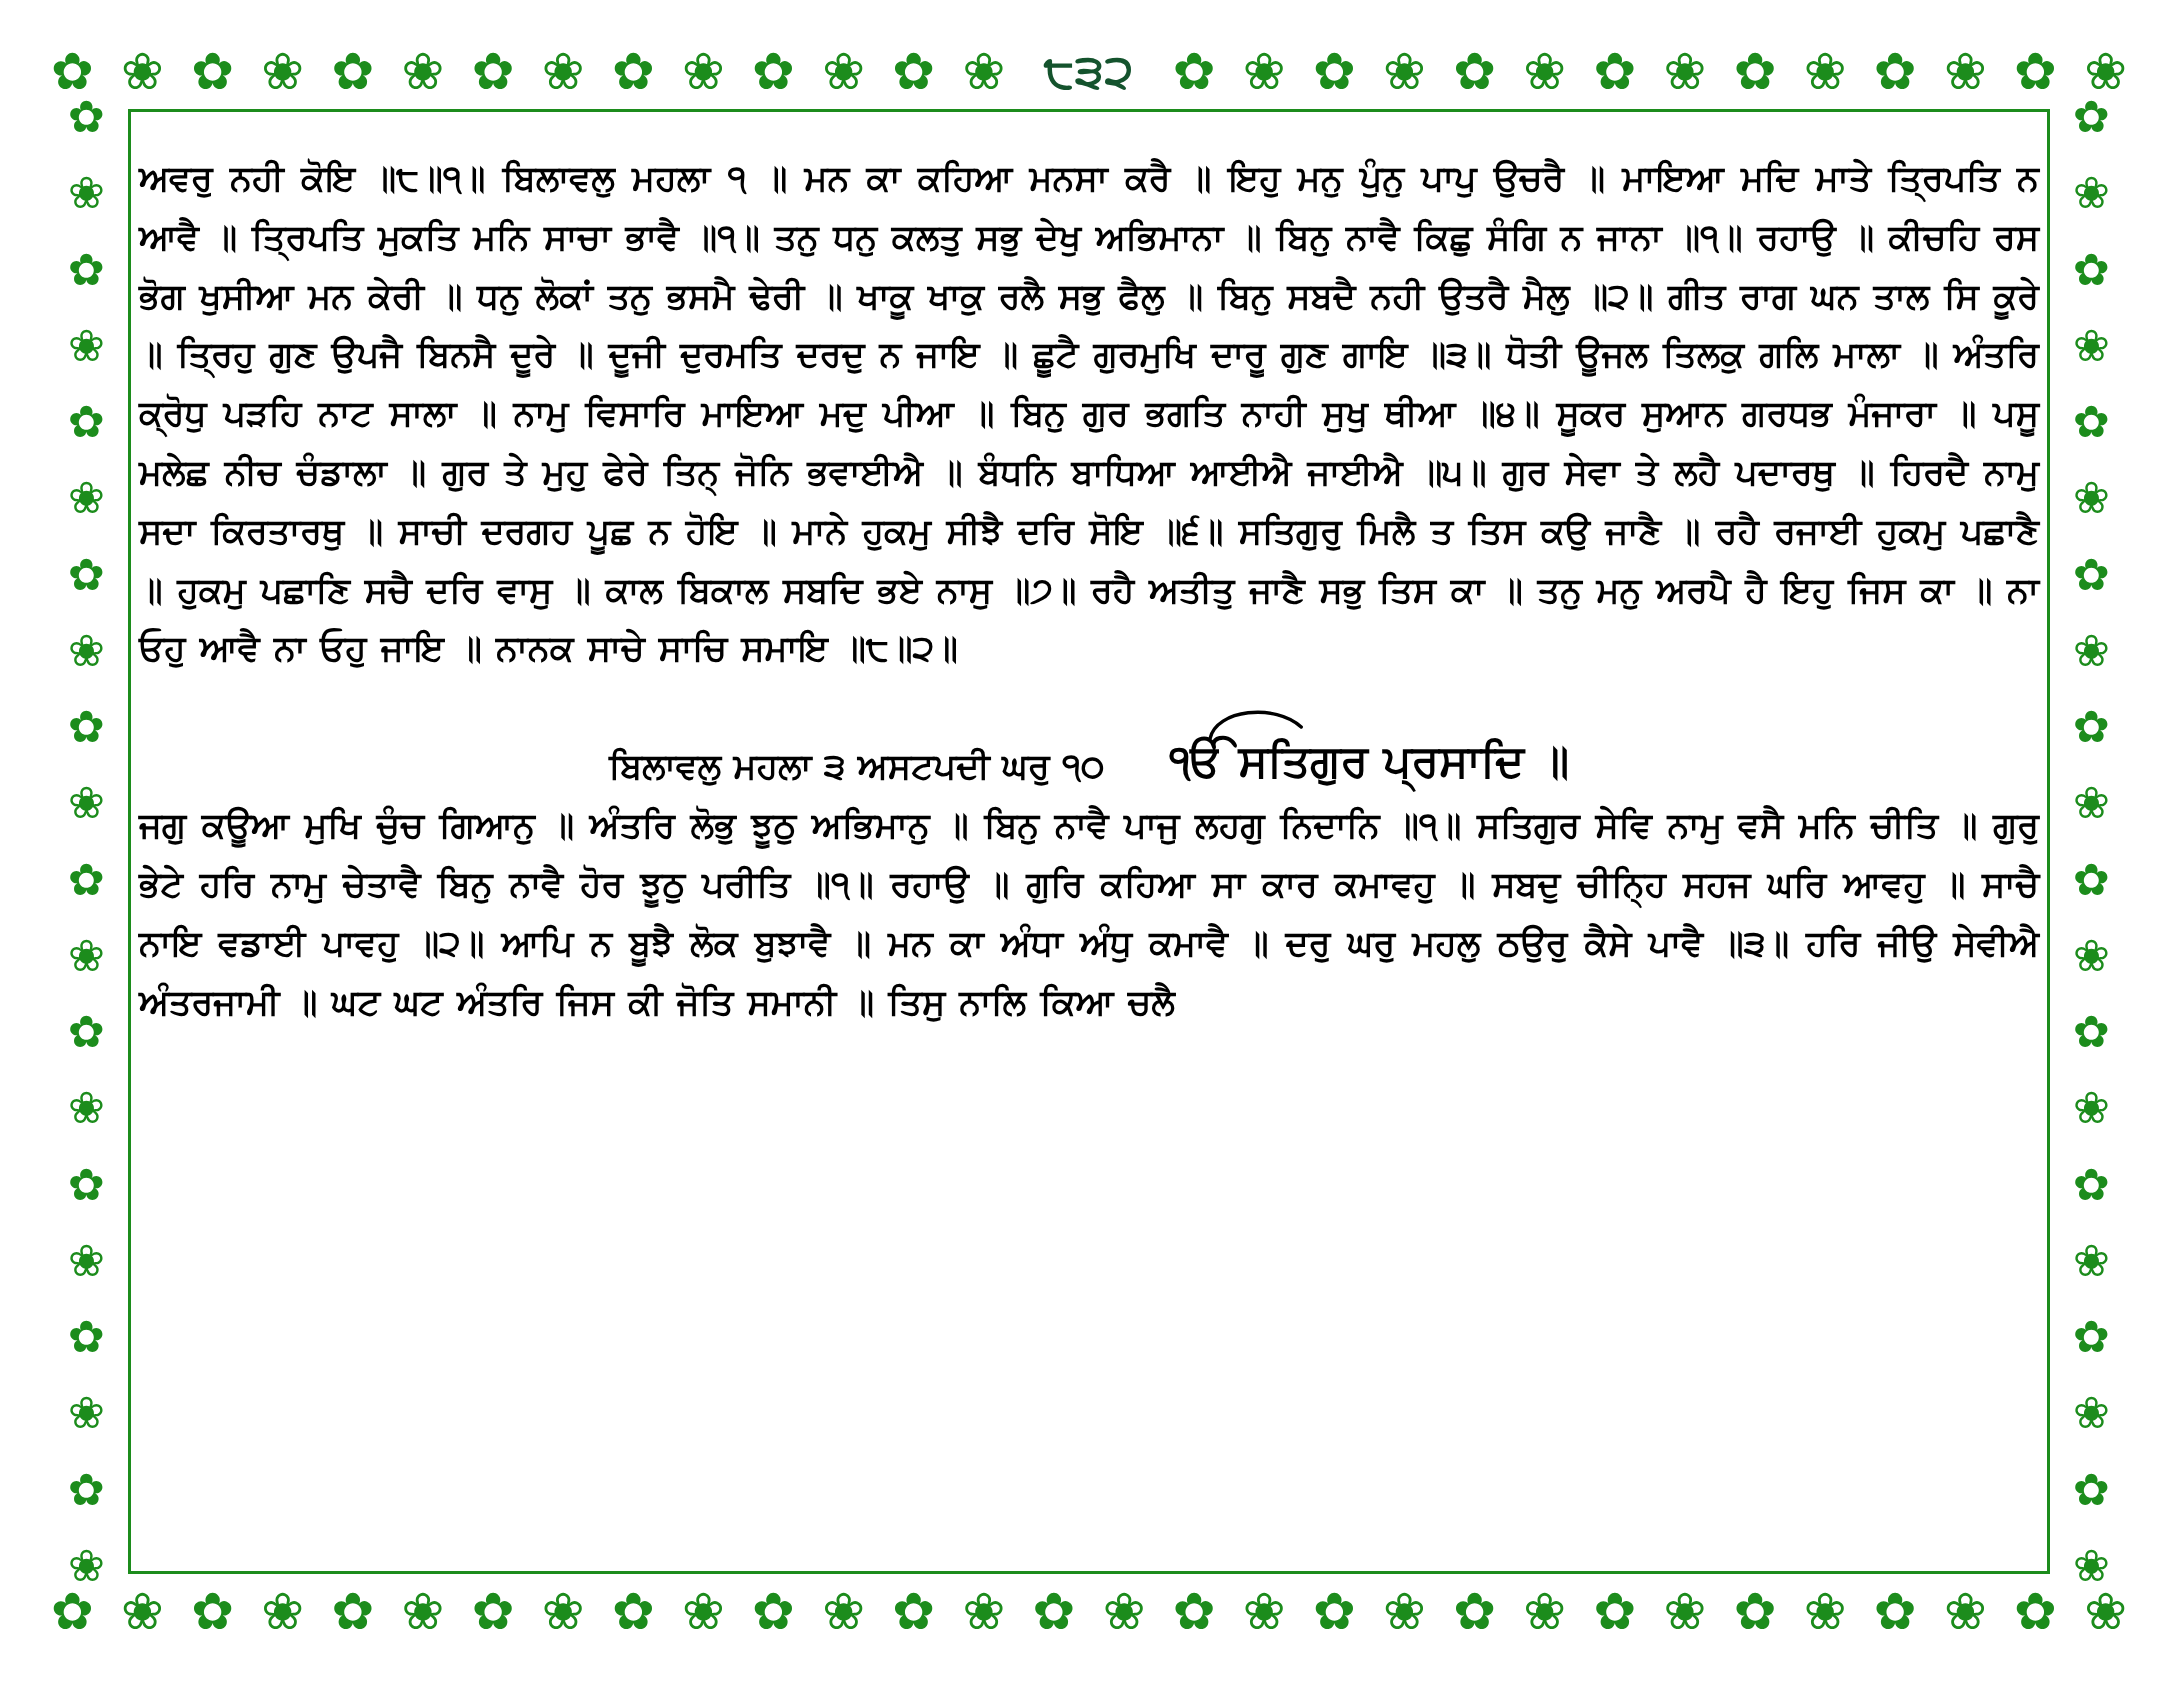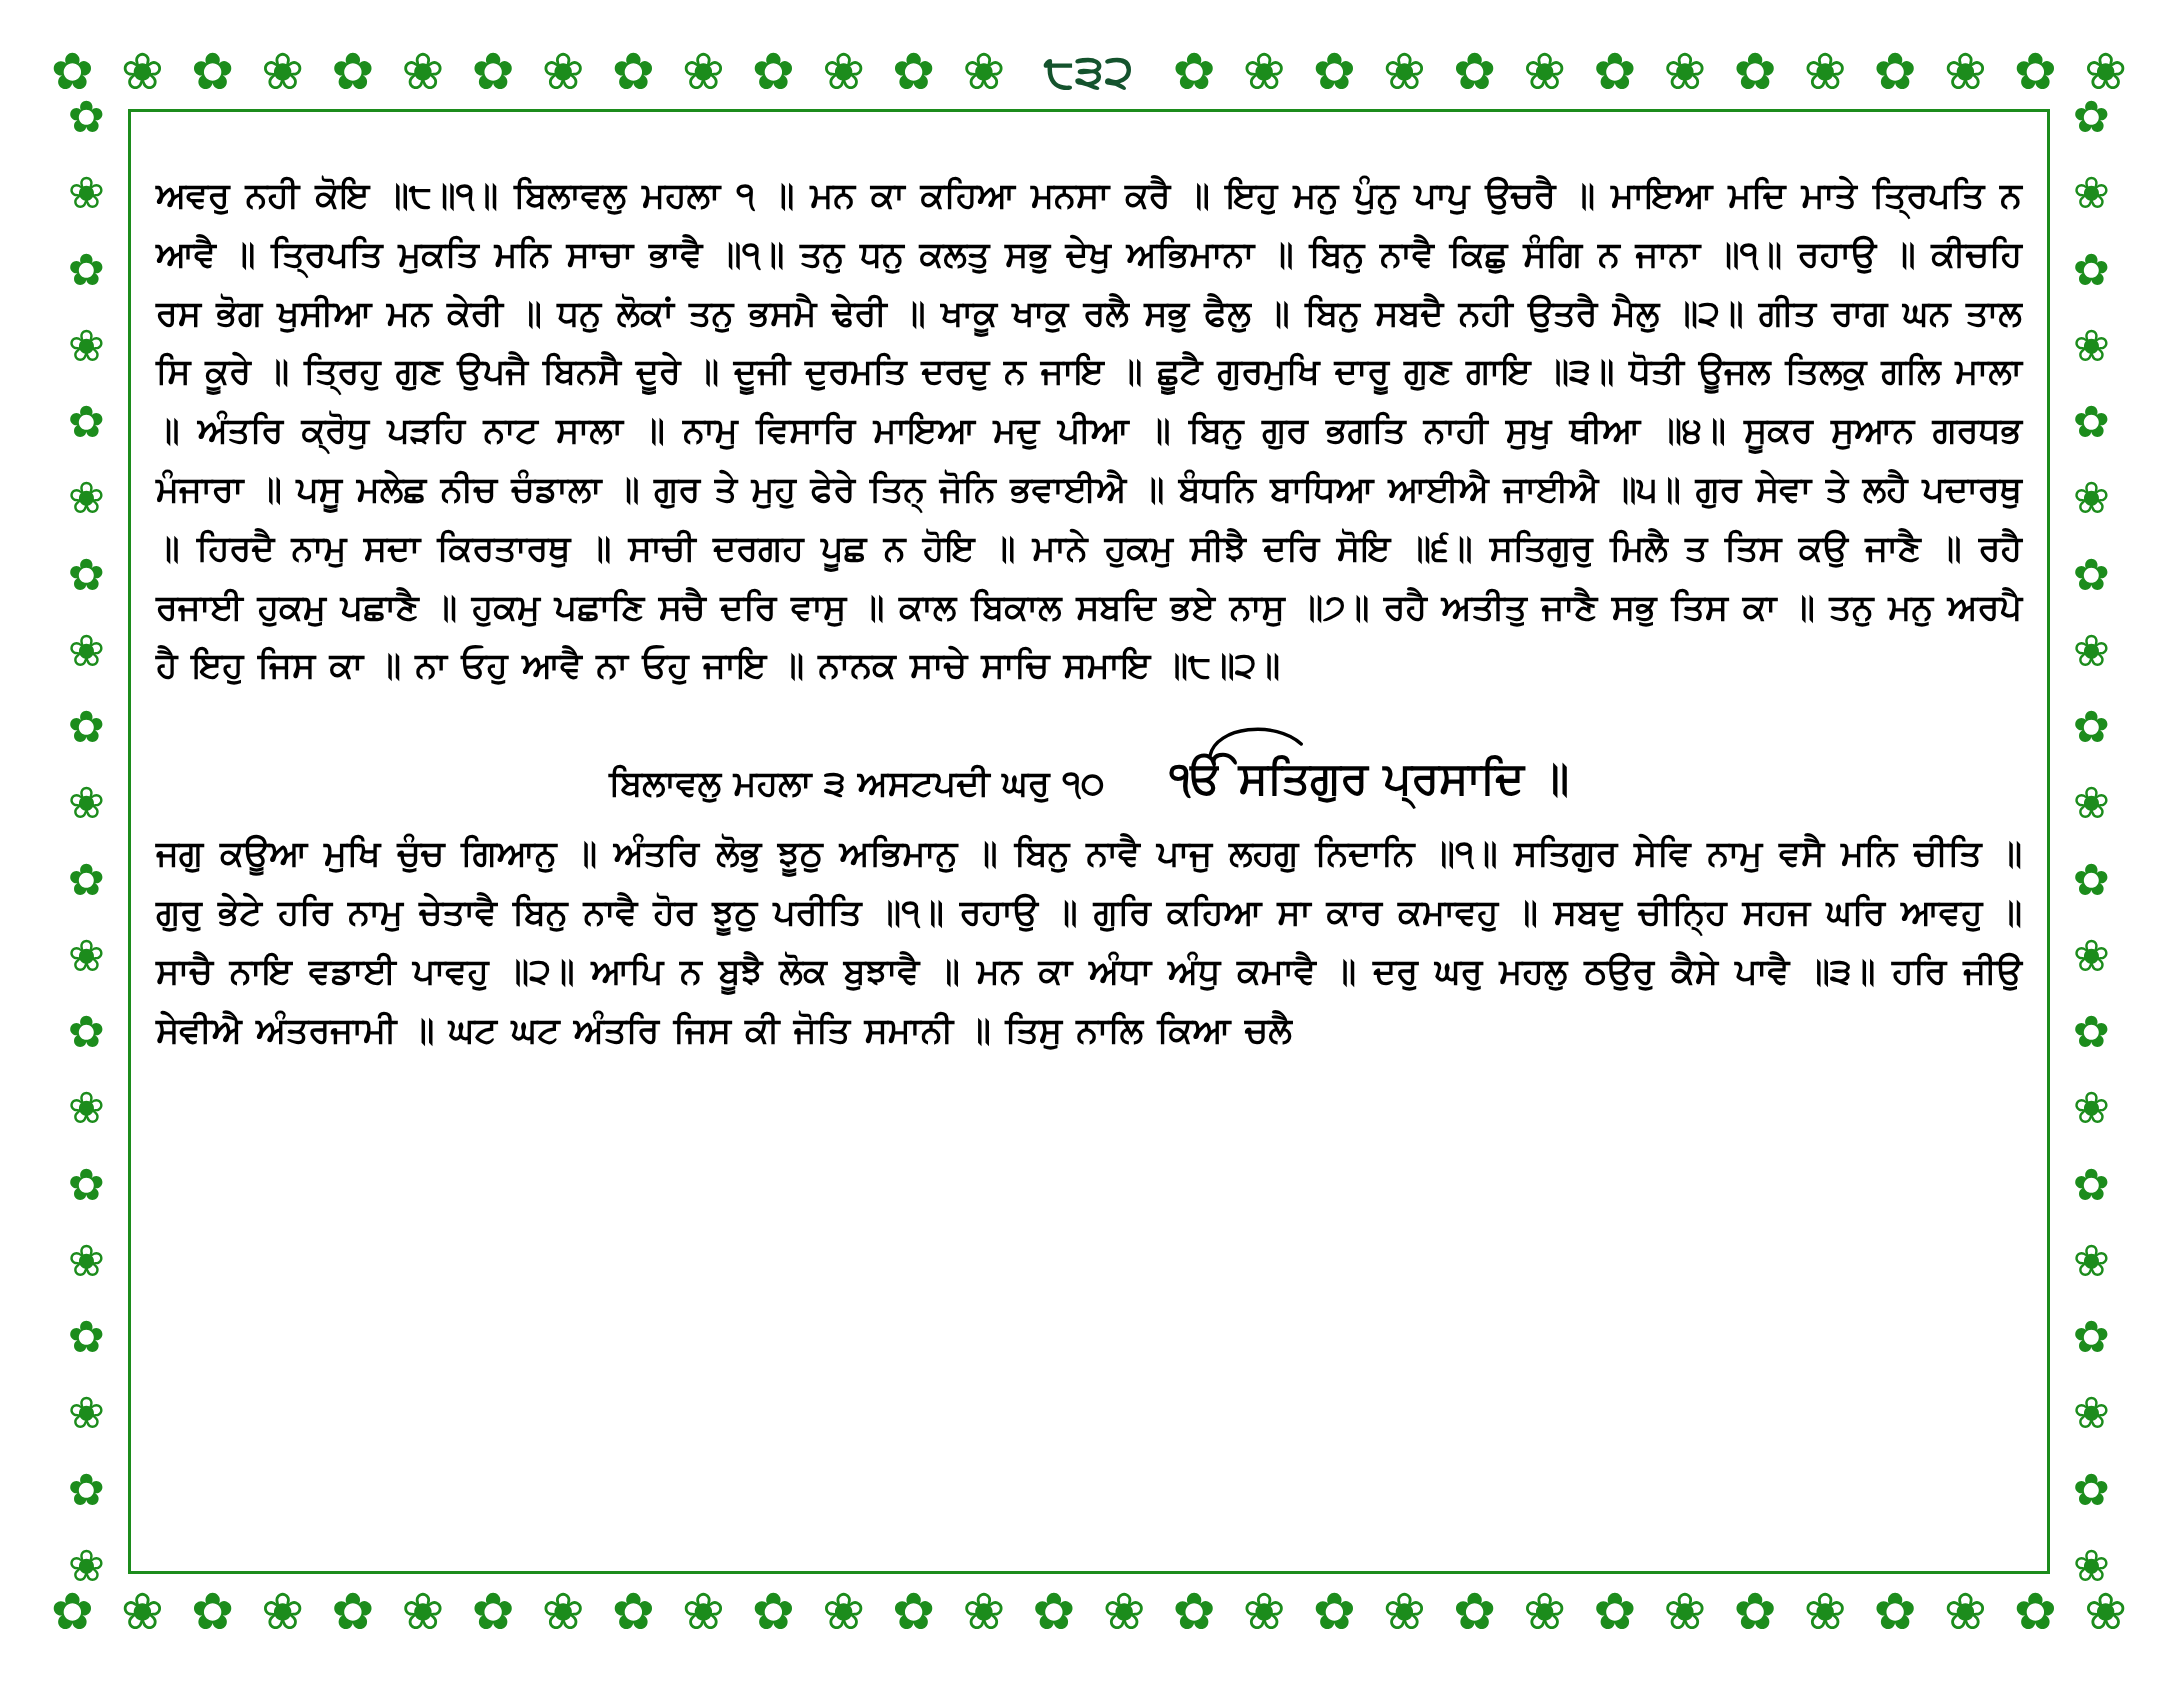--- a/index.html
+++ b/index.html
@@ -125,7 +125,7 @@
   }
 
   .verse-block p {
-    margin: 17px;
+    margin: 0;
   }
 
   .heading-line {

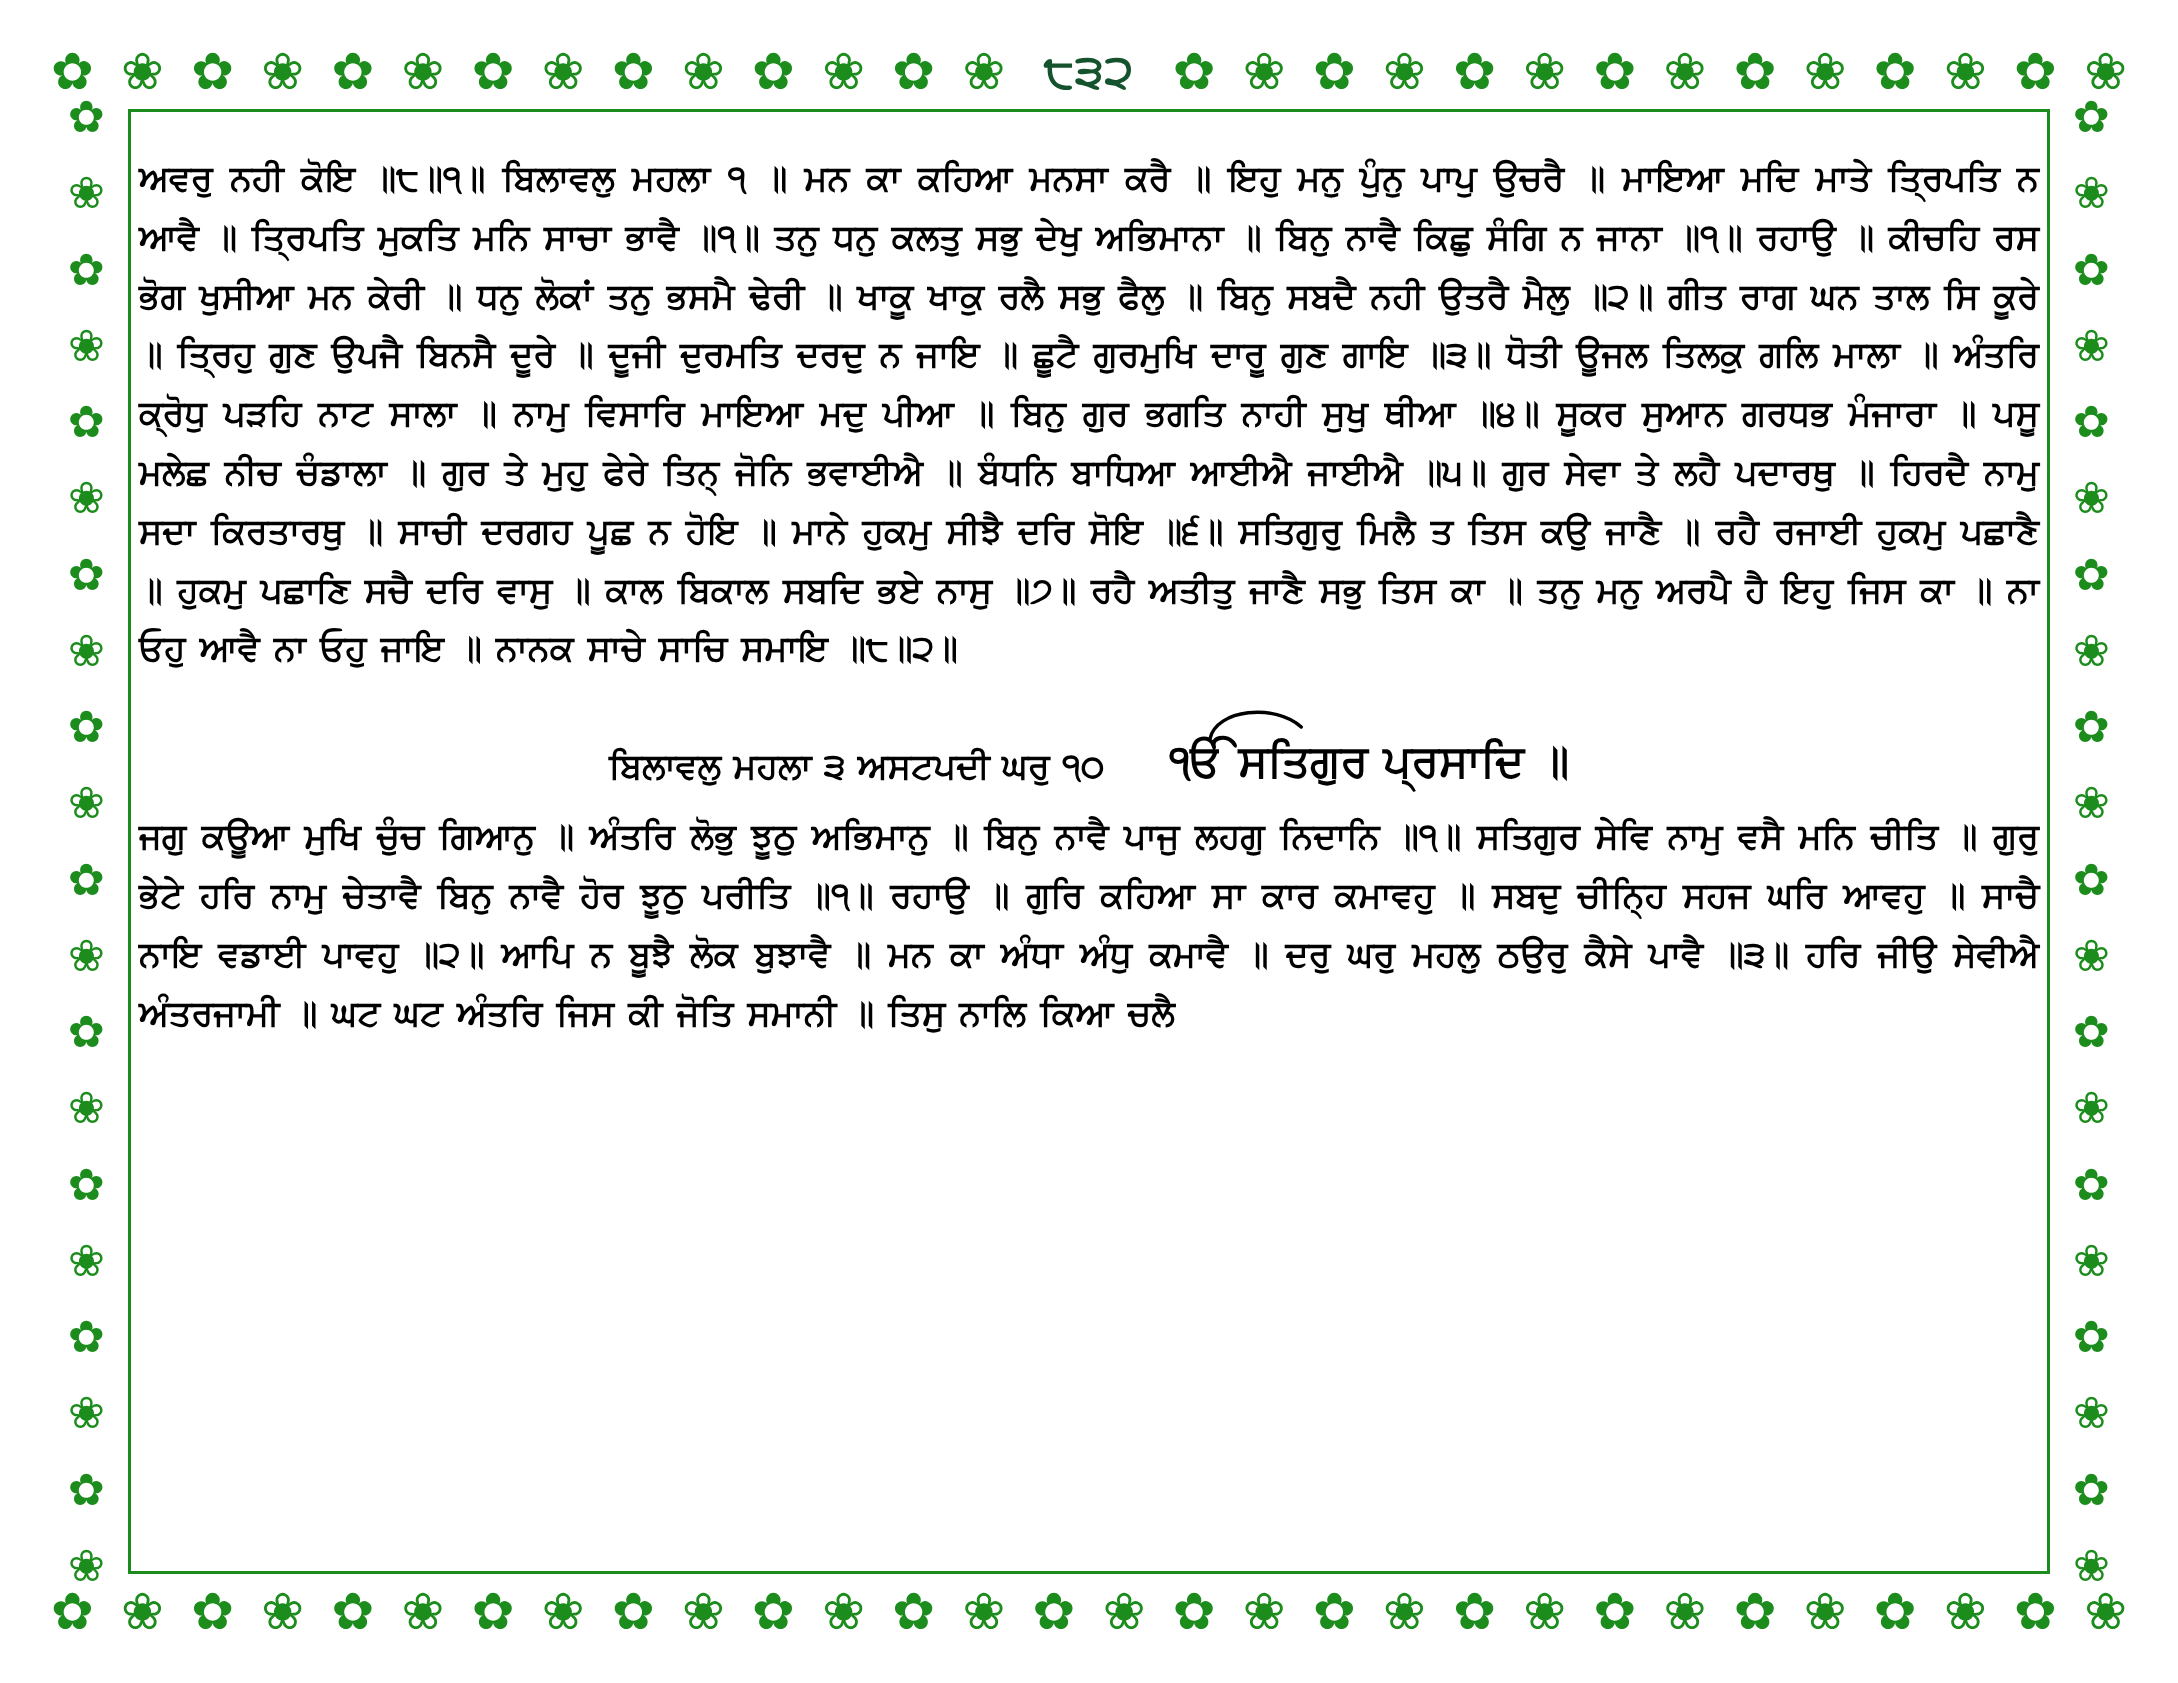--- a/index.html
+++ b/index.html
@@ -134,7 +134,7 @@
     justify-content: center;
     gap: 59px;
     margin-top: 57px;
-    margin-bottom: 20px;
+    margin-bottom: 9px;
   }
   .heading-title {
     font-size: 35px;

